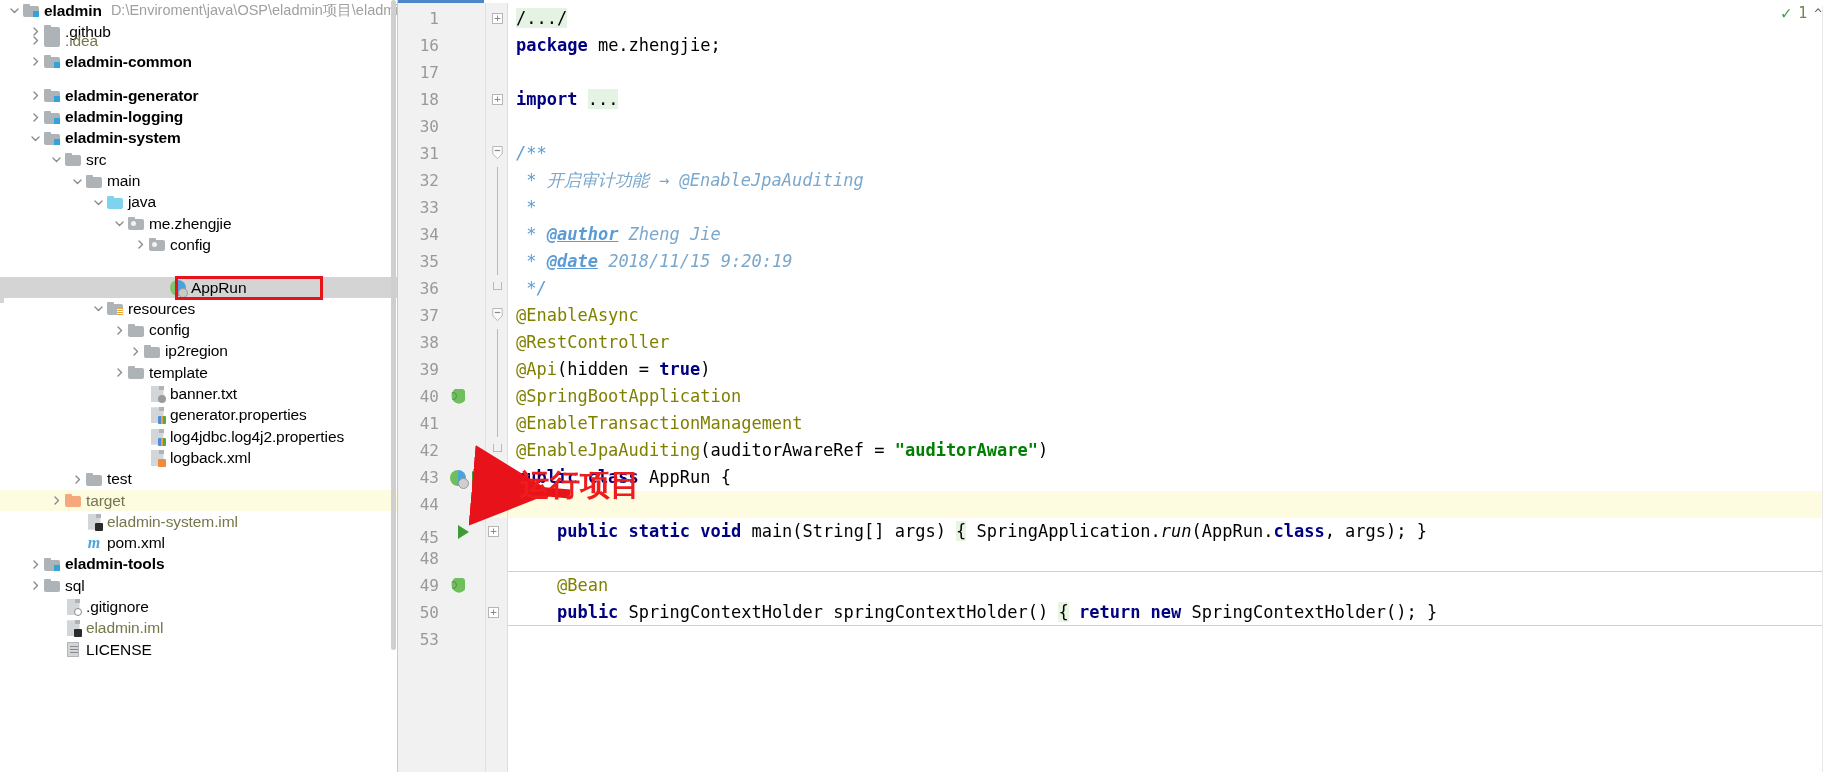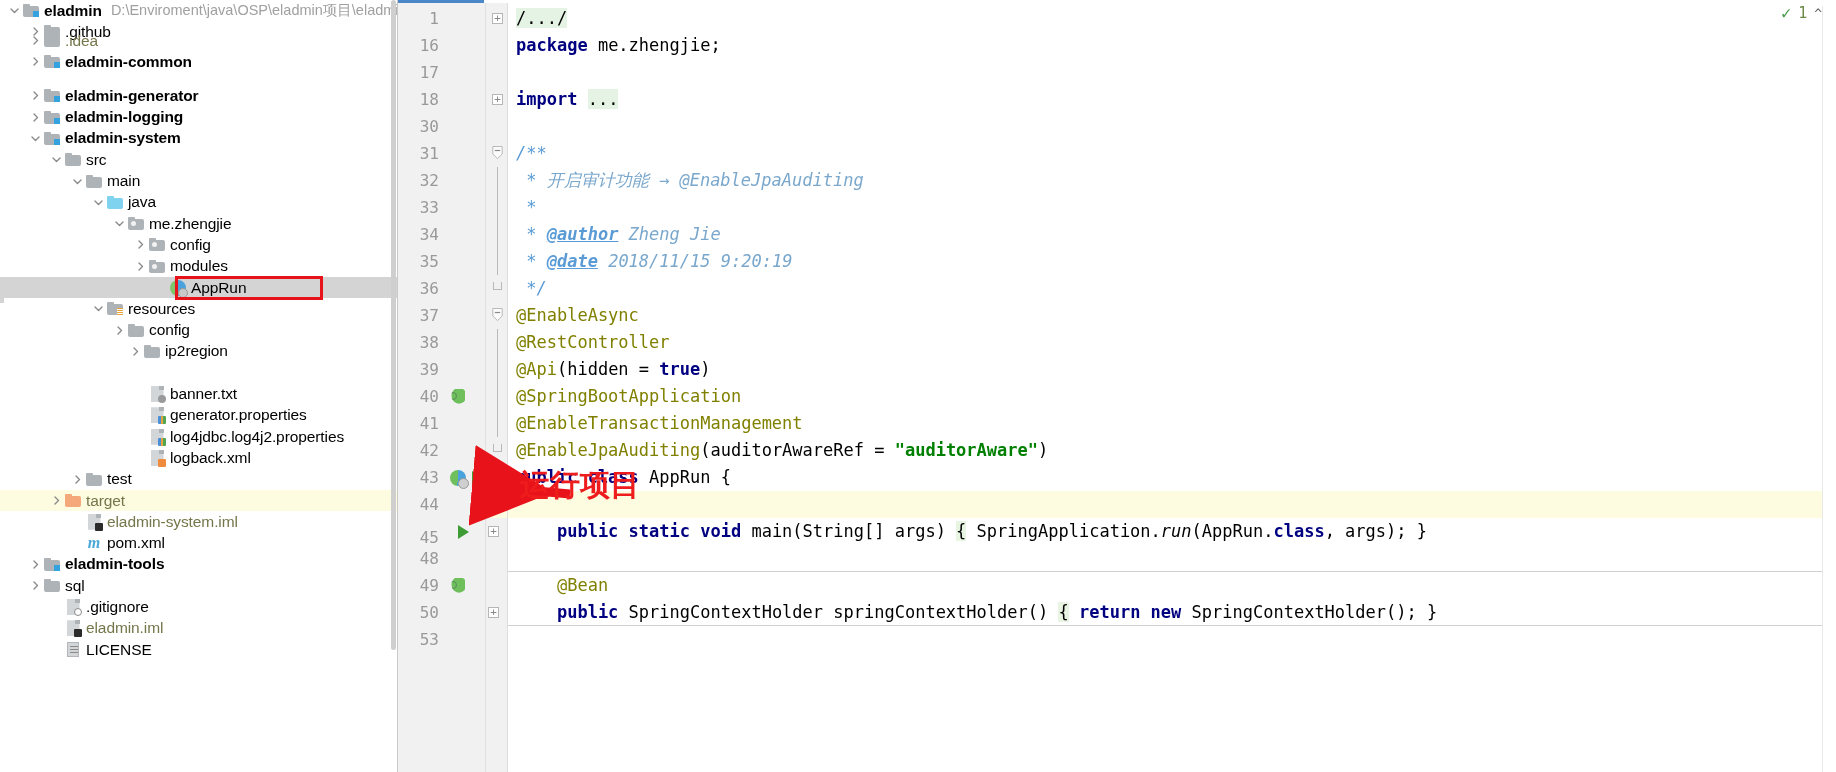--- a/index.html
+++ b/index.html
@@ -525,22 +525,6 @@
             </div>
           </span>
           <span class="lbl">config</span>
-        </div>
-        <div class="tree-row" style="position: absolute; left: 0px; right: 0px; top: 255.6px;">
-          <span style="display: inline-block; width: 132px; flex: 0 0 132px;"></span>
-          <span class="arrow">
-            <svg width="9" height="9" viewBox="0 0 9 9">
-              <path d="M3 1 L6.5 4.5 L3 8" fill="none" stroke="#8a8a8a" stroke-width="1.4" stroke-linecap="round" stroke-linejoin="round"></path>
-            </svg>
-          </span>
-          <span class="ico">
-            <div class="fi">
-              <span class="body"></span>
-              <span class="tab"></span>
-              <span class="pkg"></span>
-            </div>
-          </span>
-          <span class="lbl">modules</span>
         </div>
         <div class="tree-row sel" style="position: absolute; left: 0px; right: 0px; top: 276.9px;">
           <span style="display: inline-block; width: 153px; flex: 0 0 153px;"></span>

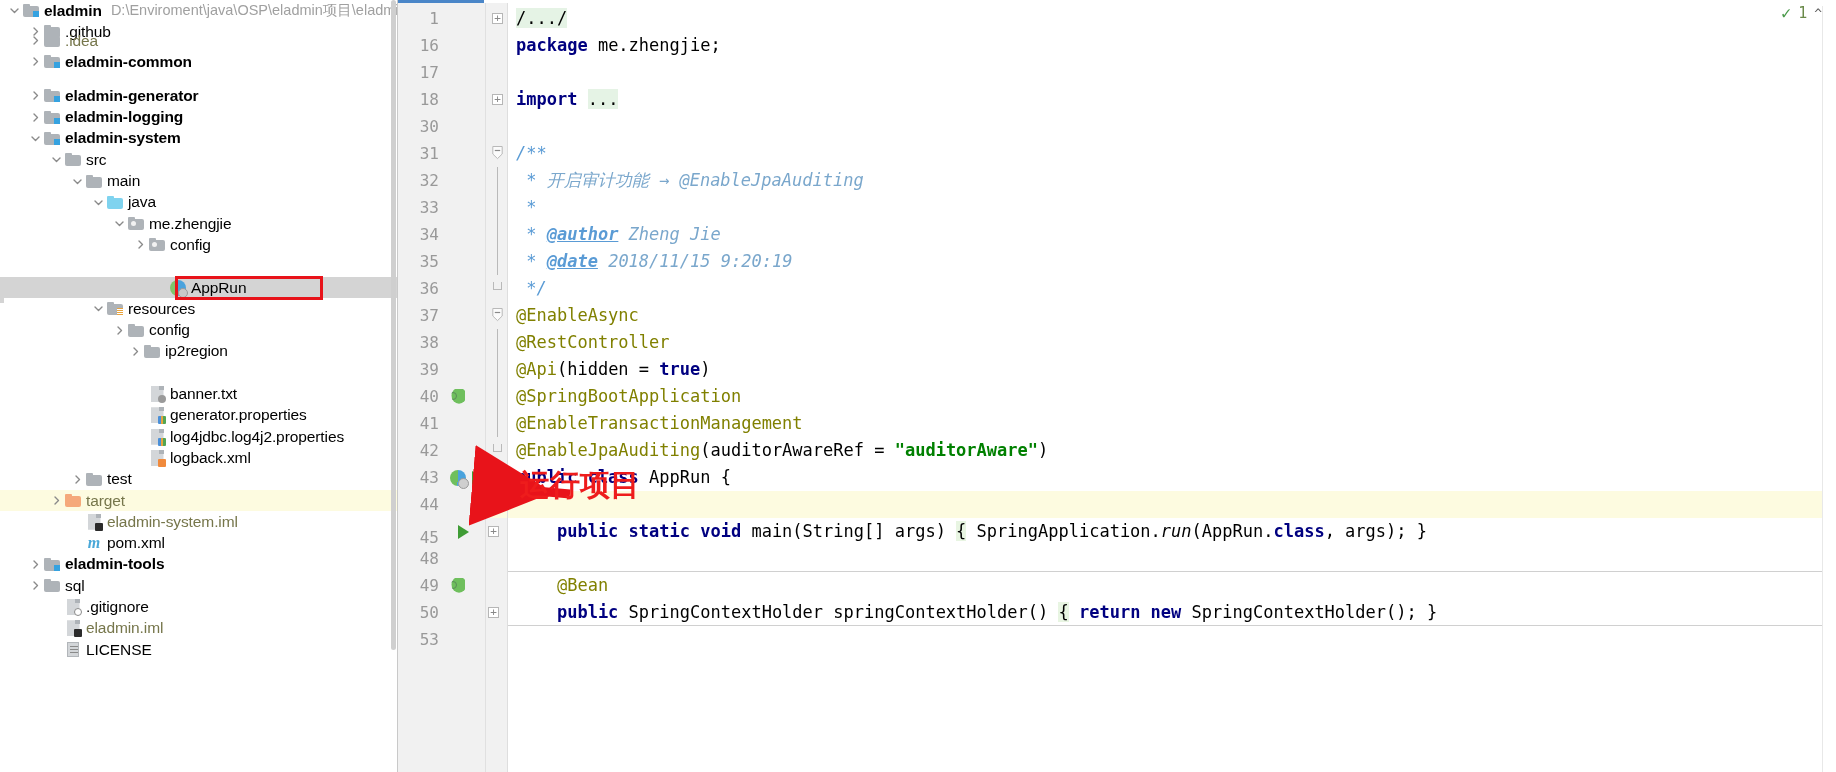--- a/index.html
+++ b/index.html
@@ -579,6 +579,21 @@
             </div>
           </span>
           <span class="lbl">ip2region</span>
+        </div>
+        <div class="tree-row" style="position: absolute; left: 0px; right: 0px; top: 362.1px;">
+          <span style="display: inline-block; width: 111px; flex: 0 0 111px;"></span>
+          <span class="arrow">
+            <svg width="9" height="9" viewBox="0 0 9 9">
+              <path d="M3 1 L6.5 4.5 L3 8" fill="none" stroke="#8a8a8a" stroke-width="1.4" stroke-linecap="round" stroke-linejoin="round"></path>
+            </svg>
+          </span>
+          <span class="ico">
+            <div class="fi">
+              <span class="body"></span>
+              <span class="tab"></span>
+            </div>
+          </span>
+          <span class="lbl">template</span>
         </div>
         <div class="tree-row" style="position: absolute; left: 0px; right: 0px; top: 383.4px;">
           <span style="display: inline-block; width: 132px; flex: 0 0 132px;"></span>

